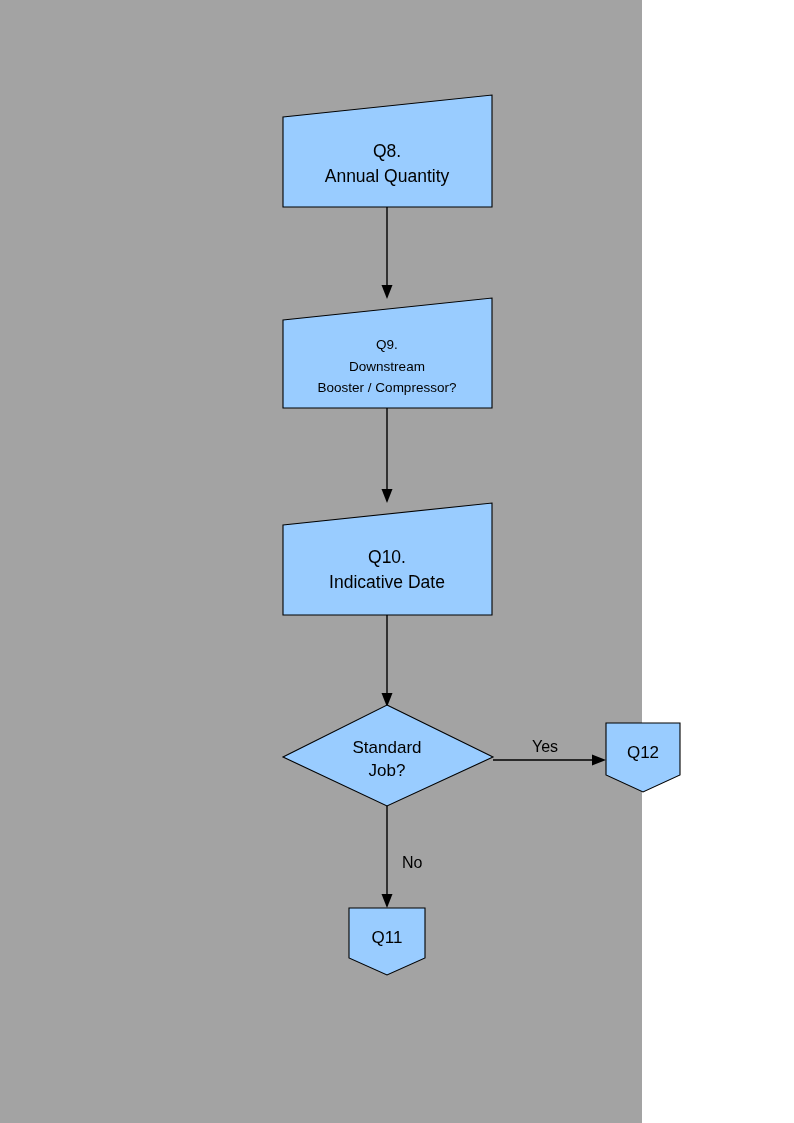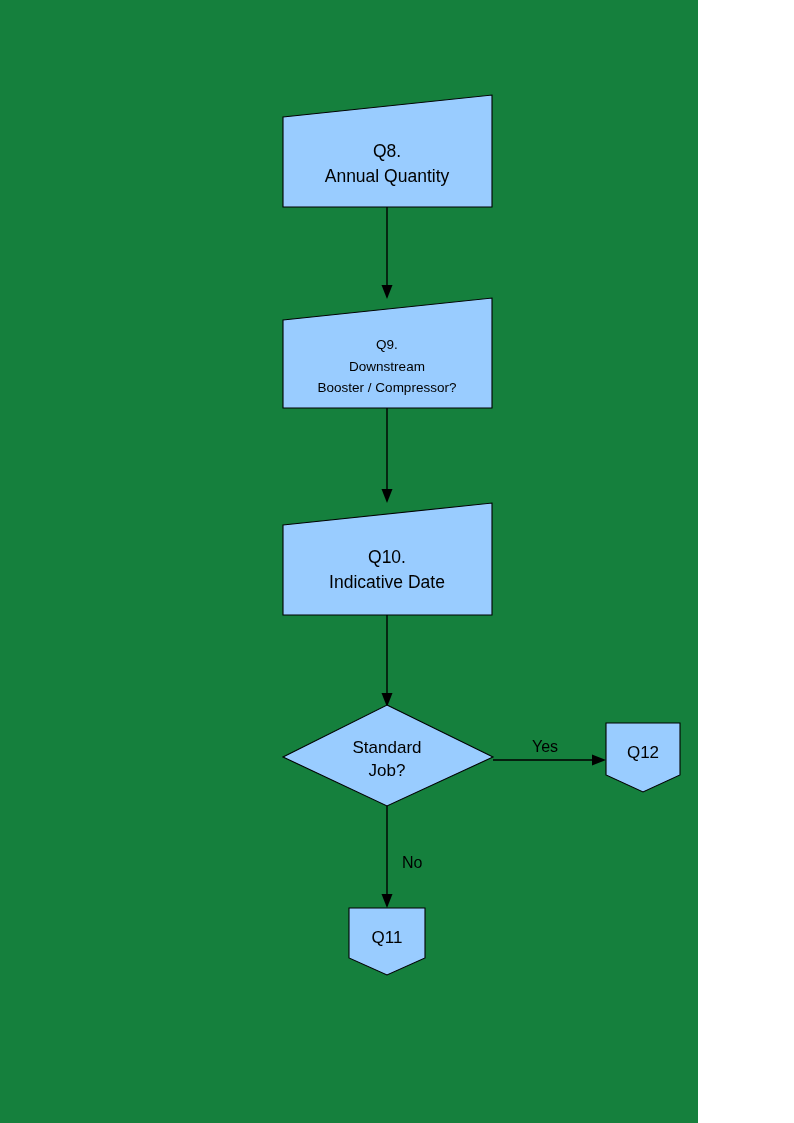--- a/index.html
+++ b/index.html
@@ -16,9 +16,9 @@
   }
   #canvas-wrap {
     position: relative;
-    width: 698px;
+    width: 642px;
     height: 1123px;
-    background: #15803d;
+    background: #a3a3a3;
   }
   svg#flowchart {
     position: absolute;

